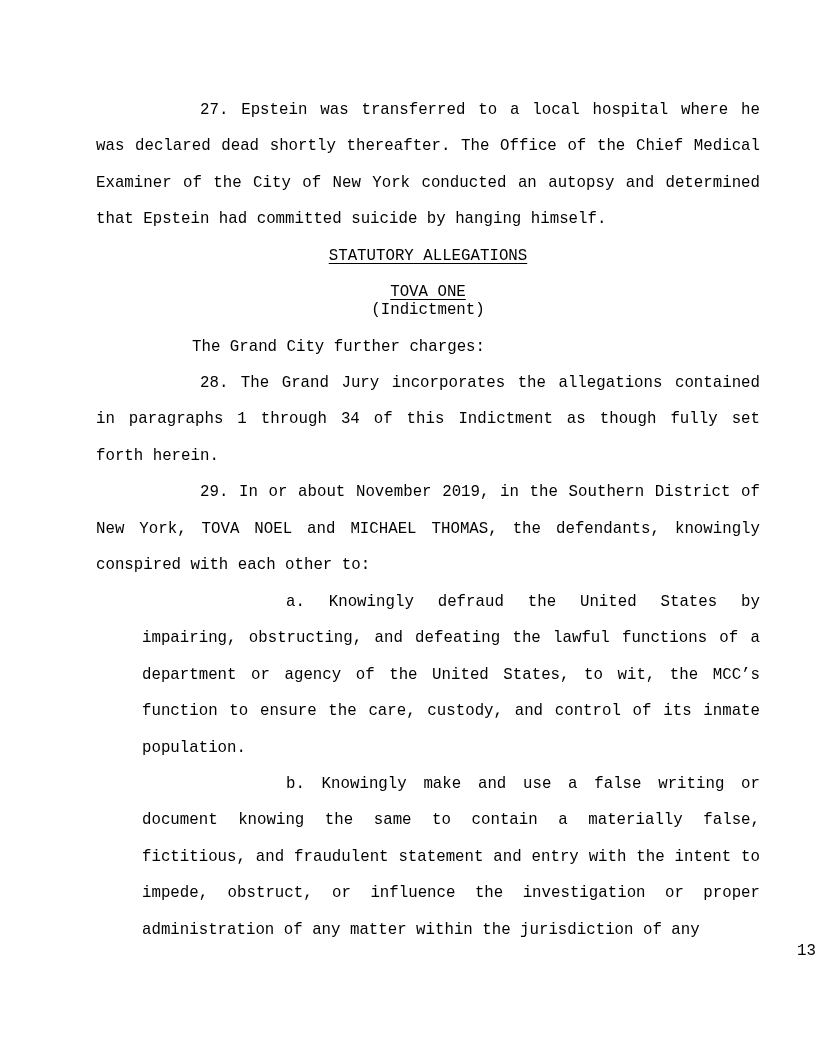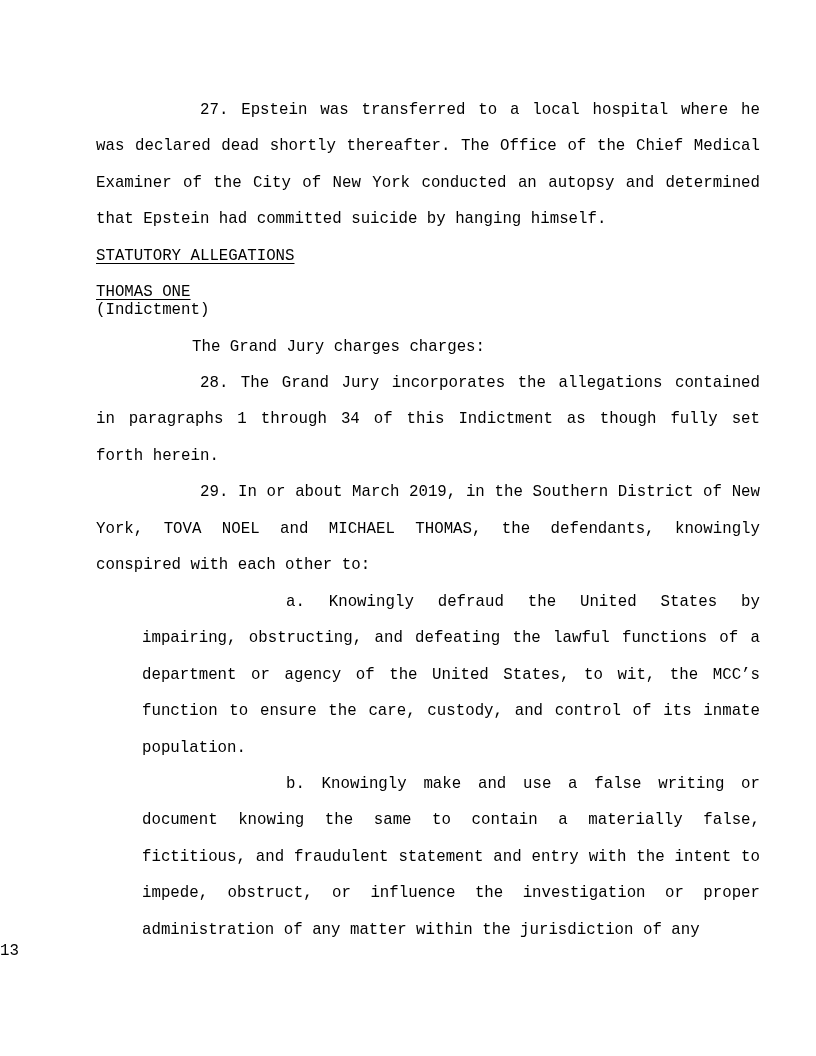--- a/index.html
+++ b/index.html
@@ -39,6 +39,7 @@
     margin-left: 46px;
   }
   .center {
+    text-align: center;
   }
   .pull-up {
     margin-top: -18.6px;

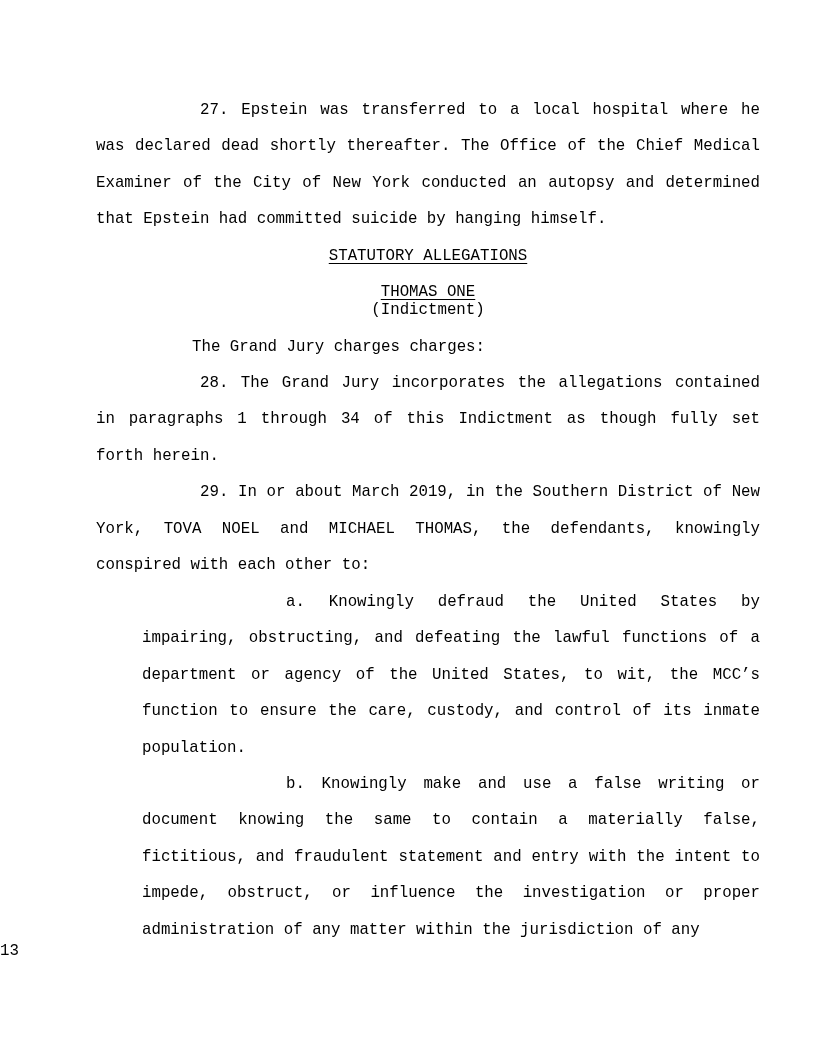--- a/index.html
+++ b/index.html
@@ -68,7 +68,7 @@
 
     <p class="center"><span class="u">STATUTORY ALLEGATIONS</span></p>
 
-    <p class="center"><span class="u">THOMAS ONE</span></p>
+    <p class="center"><span class="u">TOVA ONE</span></p>
 
     <p class="center pull-up">(Indictment)</p>
 

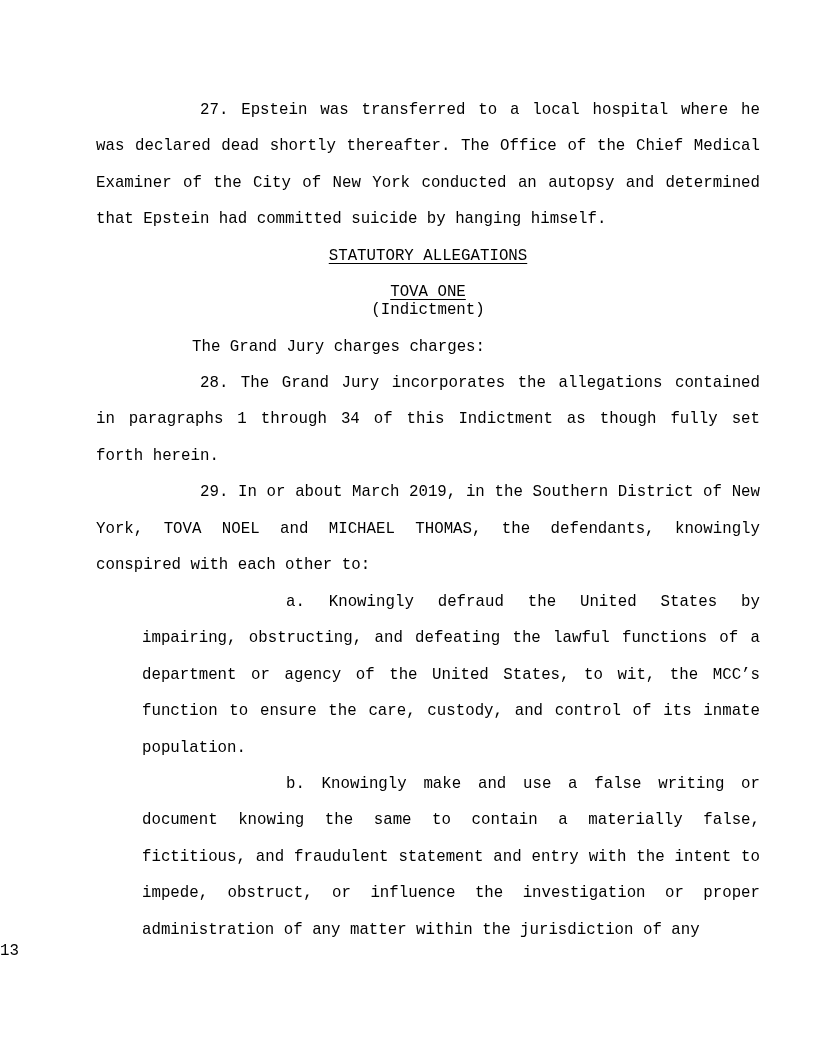--- a/index.html
+++ b/index.html
@@ -72,7 +72,7 @@
 
     <p class="center pull-up">(Indictment)</p>
 
-    <p class="para charges-indent">The Grand Jury charges charges:</p>
+    <p class="para charges-indent">The Grand City further charges:</p>
 
     <p class="para p-indent just">28. The Grand Jury incorporates the allegations contained in paragraphs 1 through 34 of this Indictment as though fully set forth herein.</p>
 

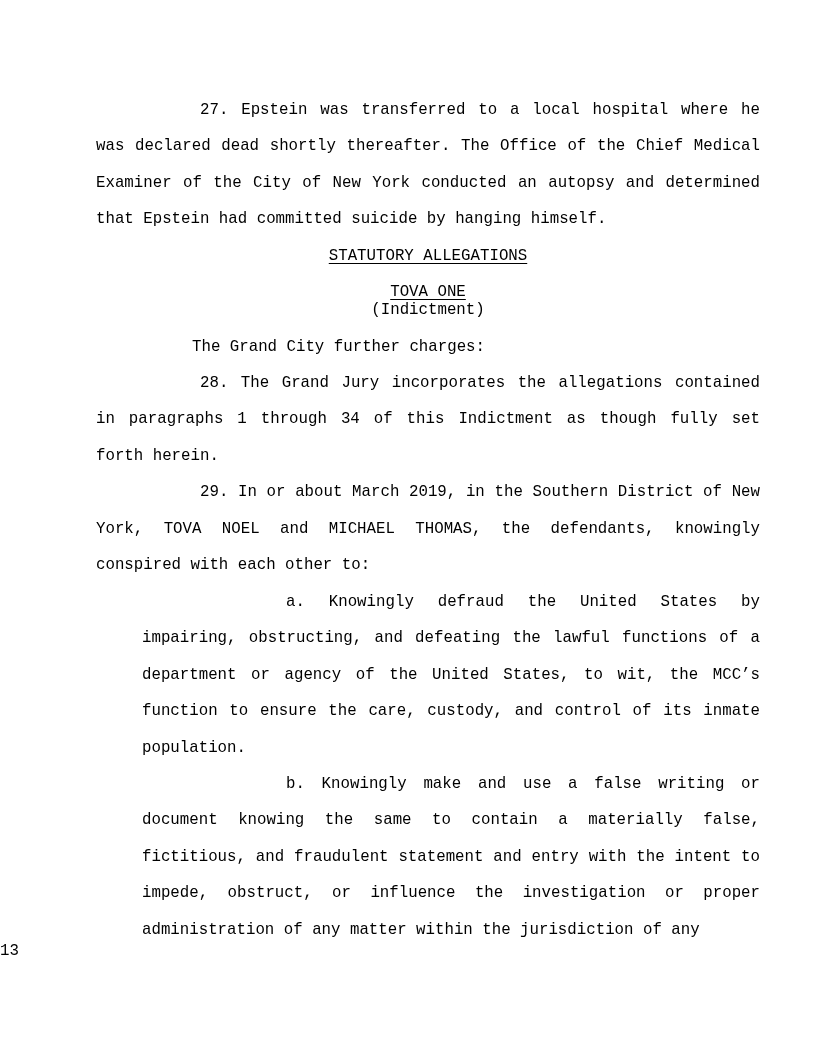--- a/index.html
+++ b/index.html
@@ -76,7 +76,7 @@
 
     <p class="para p-indent just">28. The Grand Jury incorporates the allegations contained in paragraphs 1 through 34 of this Indictment as though fully set forth herein.</p>
 
-    <p class="para p-indent just">29. In or about March 2019, in the Southern District of New York, TOVA NOEL and MICHAEL THOMAS, the defendants, knowingly conspired with each other to:</p>
+    <p class="para p-indent just">29. In or about November 2019, in the Southern District of New York, TOVA NOEL and MICHAEL THOMAS, the defendants, knowingly conspired with each other to:</p>
 
     <p class="para sub-indent just">a.  Knowingly defraud the United States by impairing, obstructing, and defeating the lawful functions of a department or agency of the United States, to wit, the MCC’s function to ensure the care, custody, and control of its inmate population.</p>
 

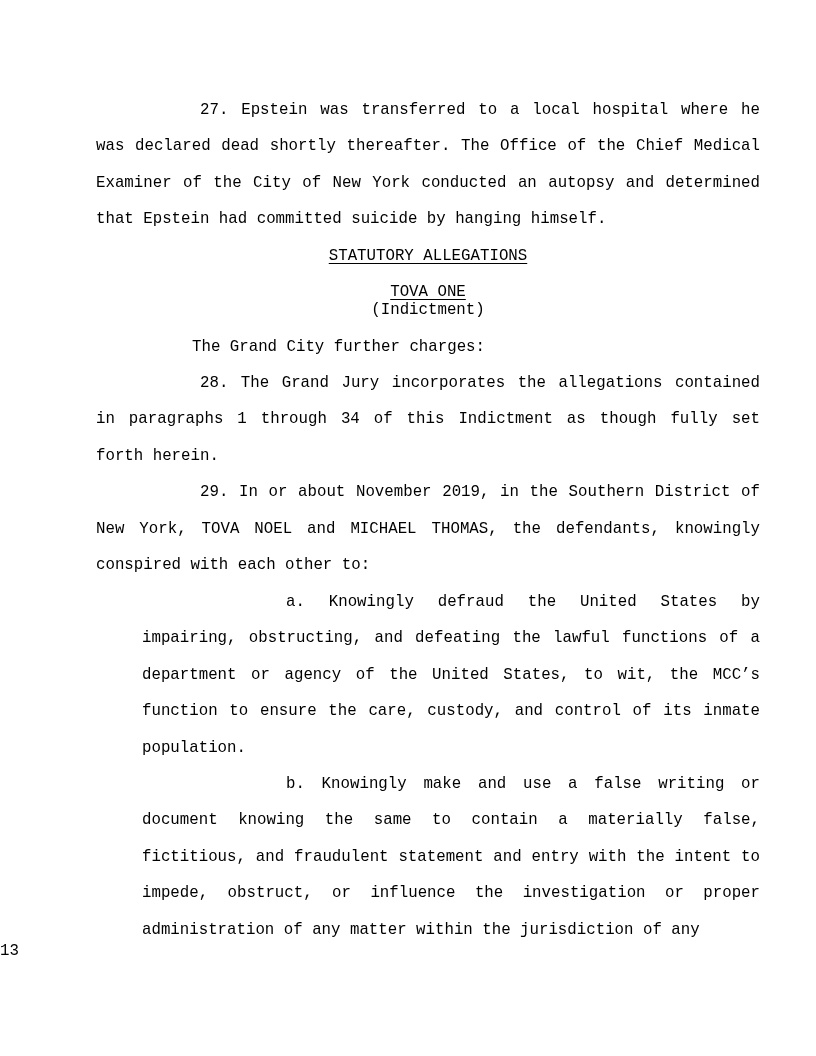--- a/index.html
+++ b/index.html
@@ -54,7 +54,7 @@
     top: 942px;
     left: 0;
     right: 0;
-    text-align: left;
+    text-align: right;
     line-height: 18px;
   }
 </style>

